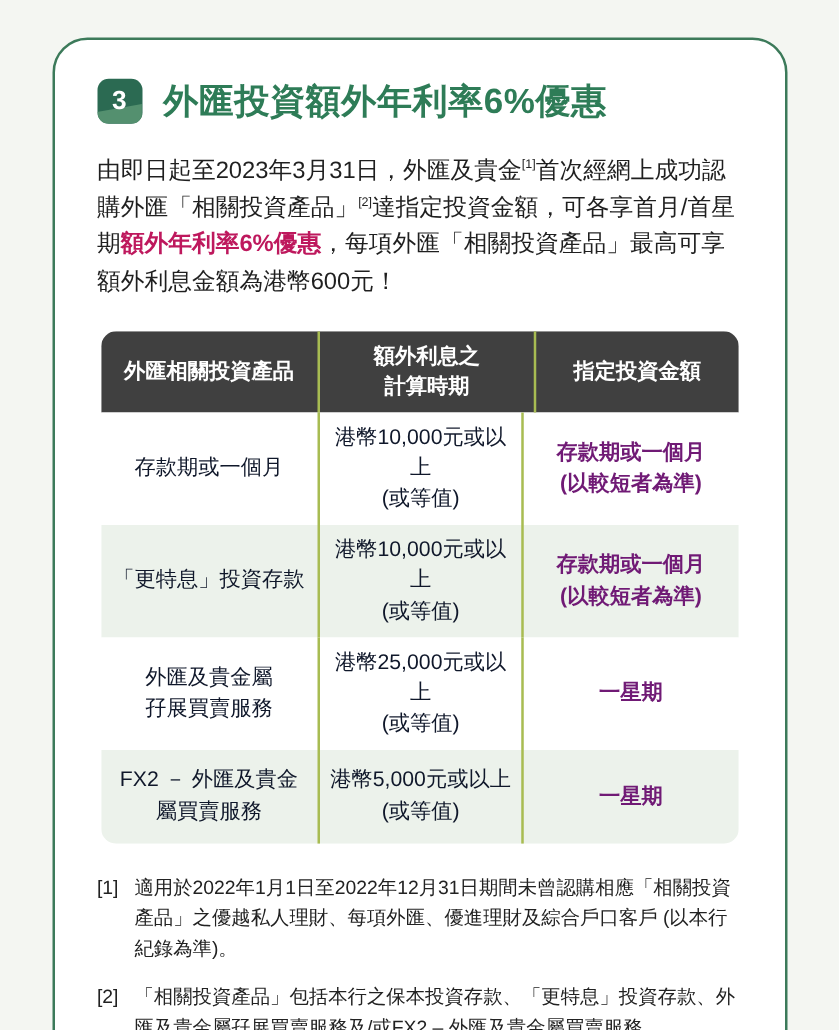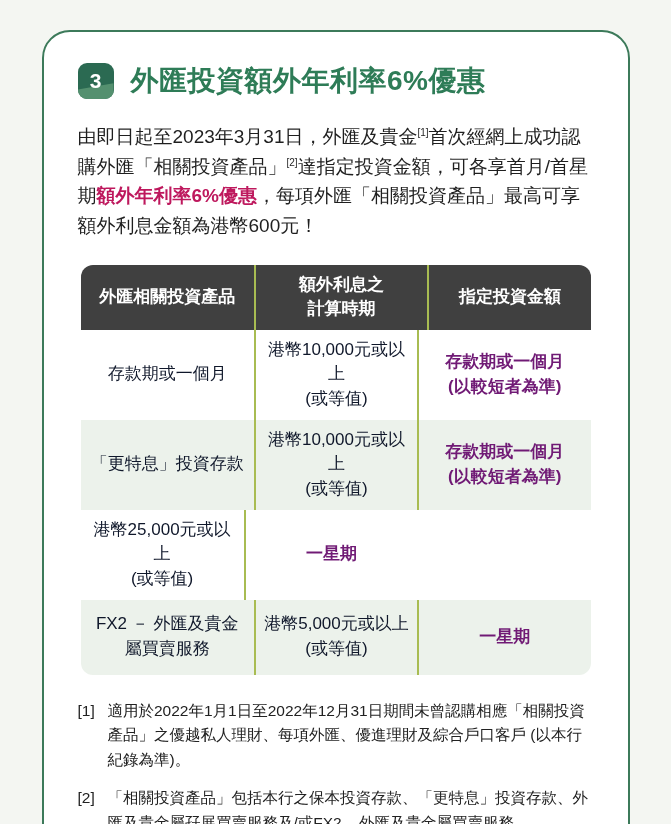--- a/index.html
+++ b/index.html
@@ -178,6 +178,8 @@
       </div>
 
       <div class="row">
+        <div class="cell c1">外匯及貴金屬
+孖展買賣服務</div>
         <div class="cell c2">港幣25,000元或以上
 (或等值)</div>
         <div class="cell c3 period">一星期</div>

